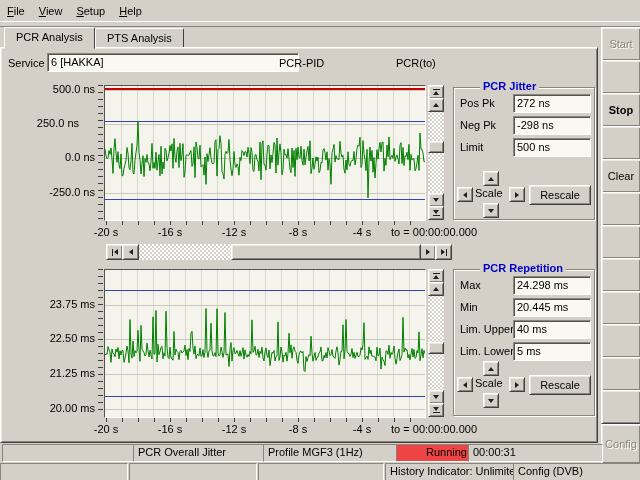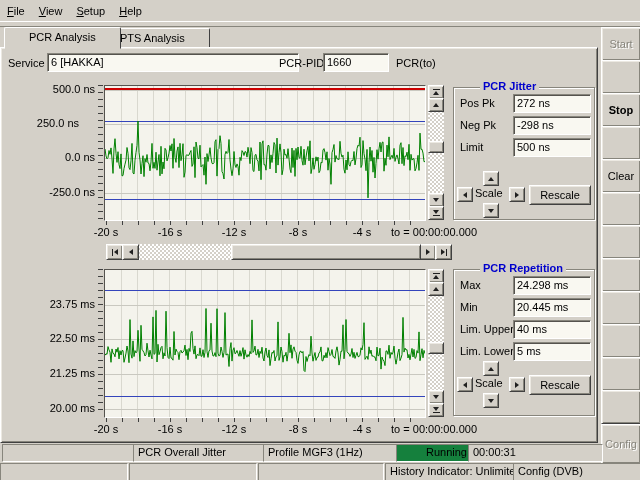--- a/index.html
+++ b/index.html
@@ -17,7 +17,7 @@
     border-top:1px solid #fff;border-bottom:1px solid #87857c;}
   .tab{position:absolute;background:#d4d0c8;border:1px solid;
     border-color:#fff #404040 #d4d0c8 #fff;border-radius:2px 2px 0 0;
-    line-height:19px;padding:0 24px;}
+    line-height:19px;padding:0 11px;}
   .tab.inactive{border-bottom:1px solid #404040;background:#d4d0c8;}
   .panel{position:absolute;left:0;top:47px;width:596px;height:394px;}
   

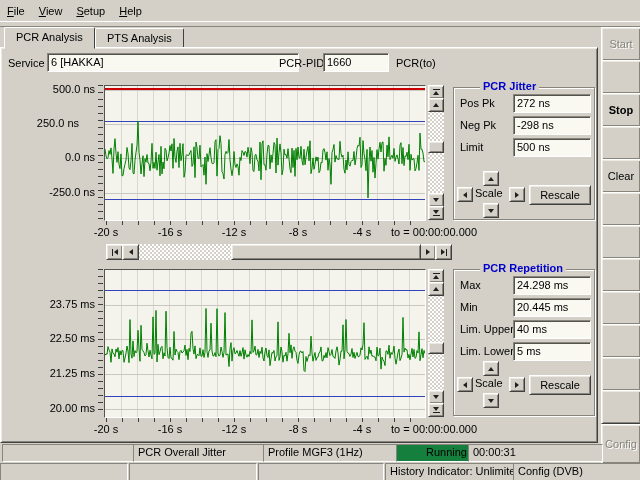--- a/index.html
+++ b/index.html
@@ -87,7 +87,6 @@
     <span class="lbl" style="left:7px;top:9px">Service</span>
     <div class="field sunken" style="left:46px;top:5px;width:244px">6 [HAKKA]</div>
     <span class="lbl" style="left:278px;top:9px">PCR-PID</span>
-    <div class="field sunken" style="left:322px;top:5px;width:58px">1660</div>
     <span class="lbl" style="left:395px;top:9px">PCR(to)</span>
 
     <div id="charts">

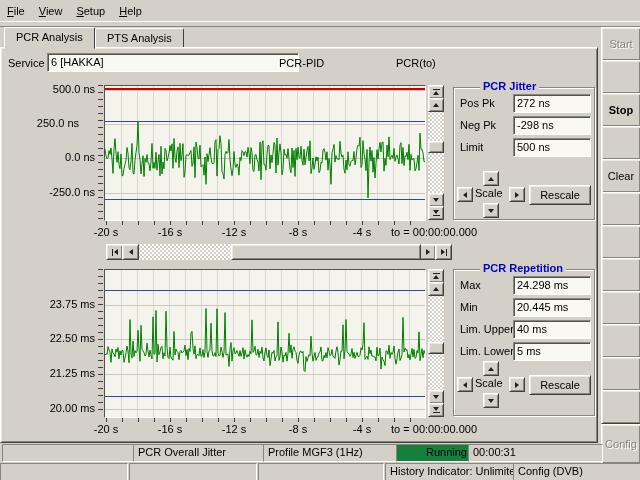--- a/index.html
+++ b/index.html
@@ -299,7 +299,7 @@
       <div class="statuspanel" style="left: 2px; top: 444px; width: 126px; height: 14px; position: absolute;"></div>
       <div class="statuspanel" style="left: 133px; top: 444px; width: 125px; height: 14px; position: absolute;">PCR Overall Jitter</div>
       <div class="statuspanel" style="left: 263px; top: 444px; width: 128px; height: 14px; position: absolute;">Profile MGF3 (1Hz)</div>
-      <div class="statuspanel" style="left: 396px; top: 444px; width: 66px; height: 14px; position: absolute; background: #15803d; padding-left: 29px;">Running</div>
+      <div class="statuspanel" style="left: 396px; top: 444px; width: 66px; height: 14px; position: absolute; background: #ef4444; padding-left: 29px;">Running</div>
       <div class="statuspanel" style="left: 468px; top: 444px; width: 125px; height: 14px; position: absolute;">00:00:31</div>
     </div>
   <div id="status2">

